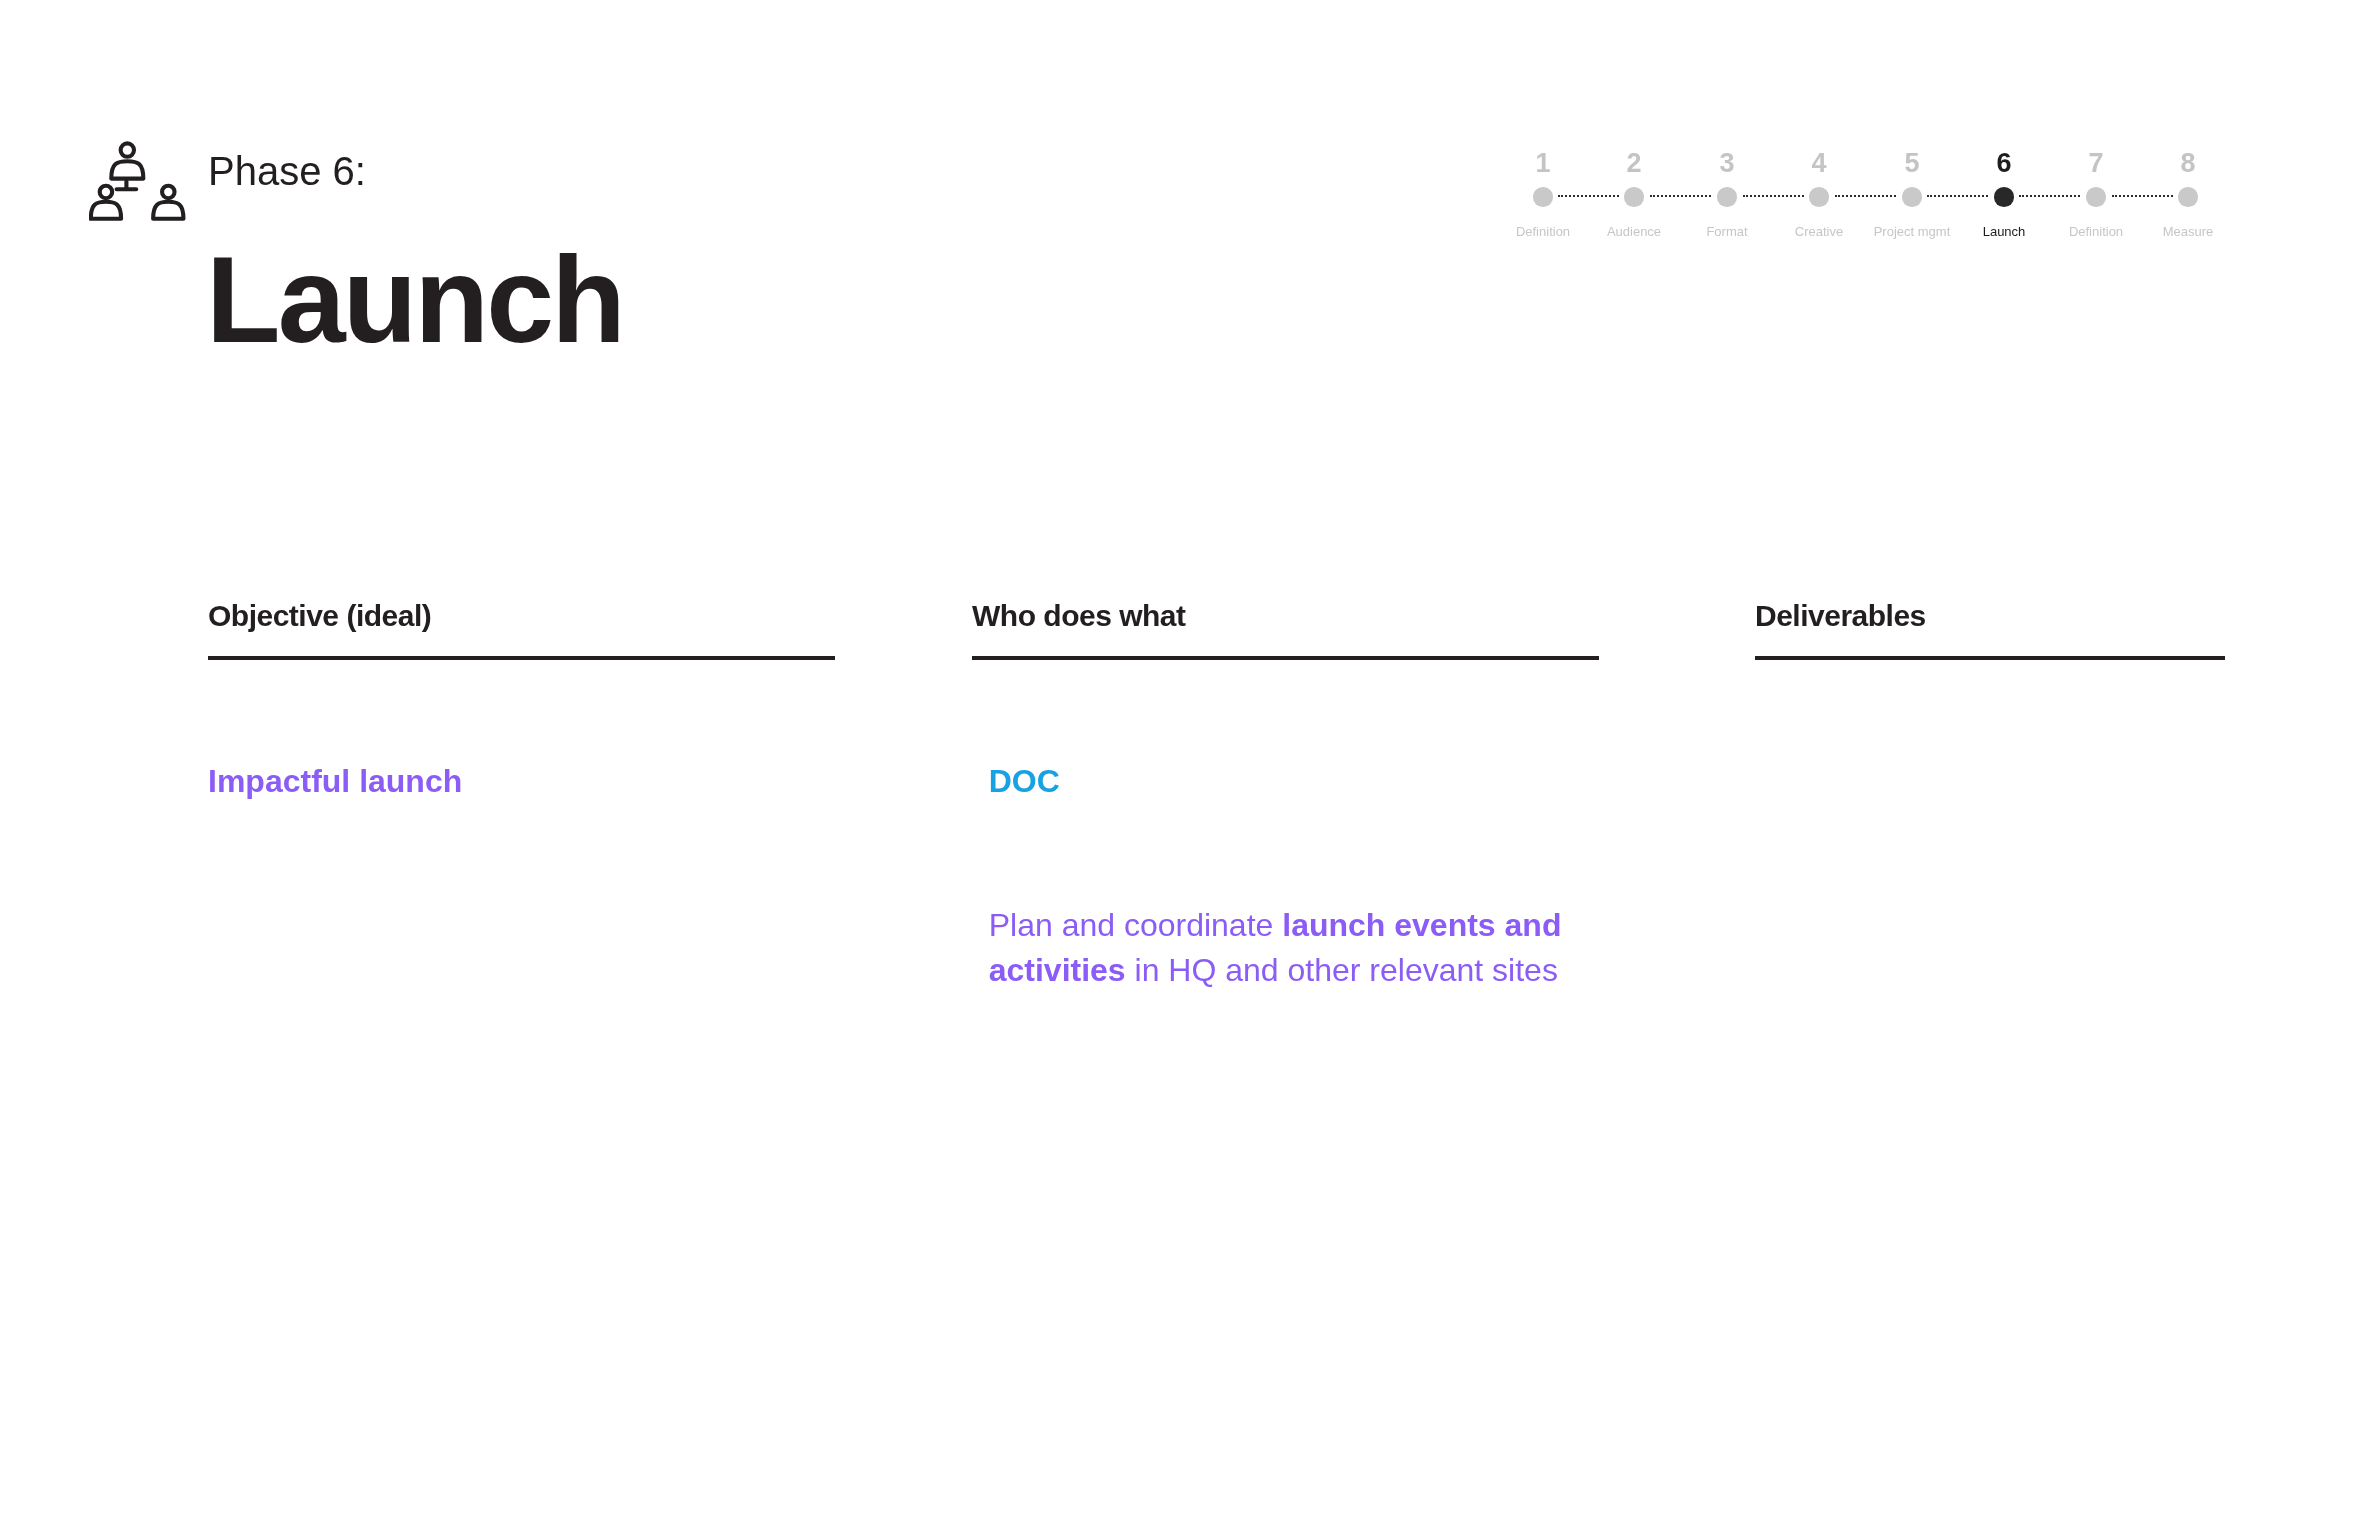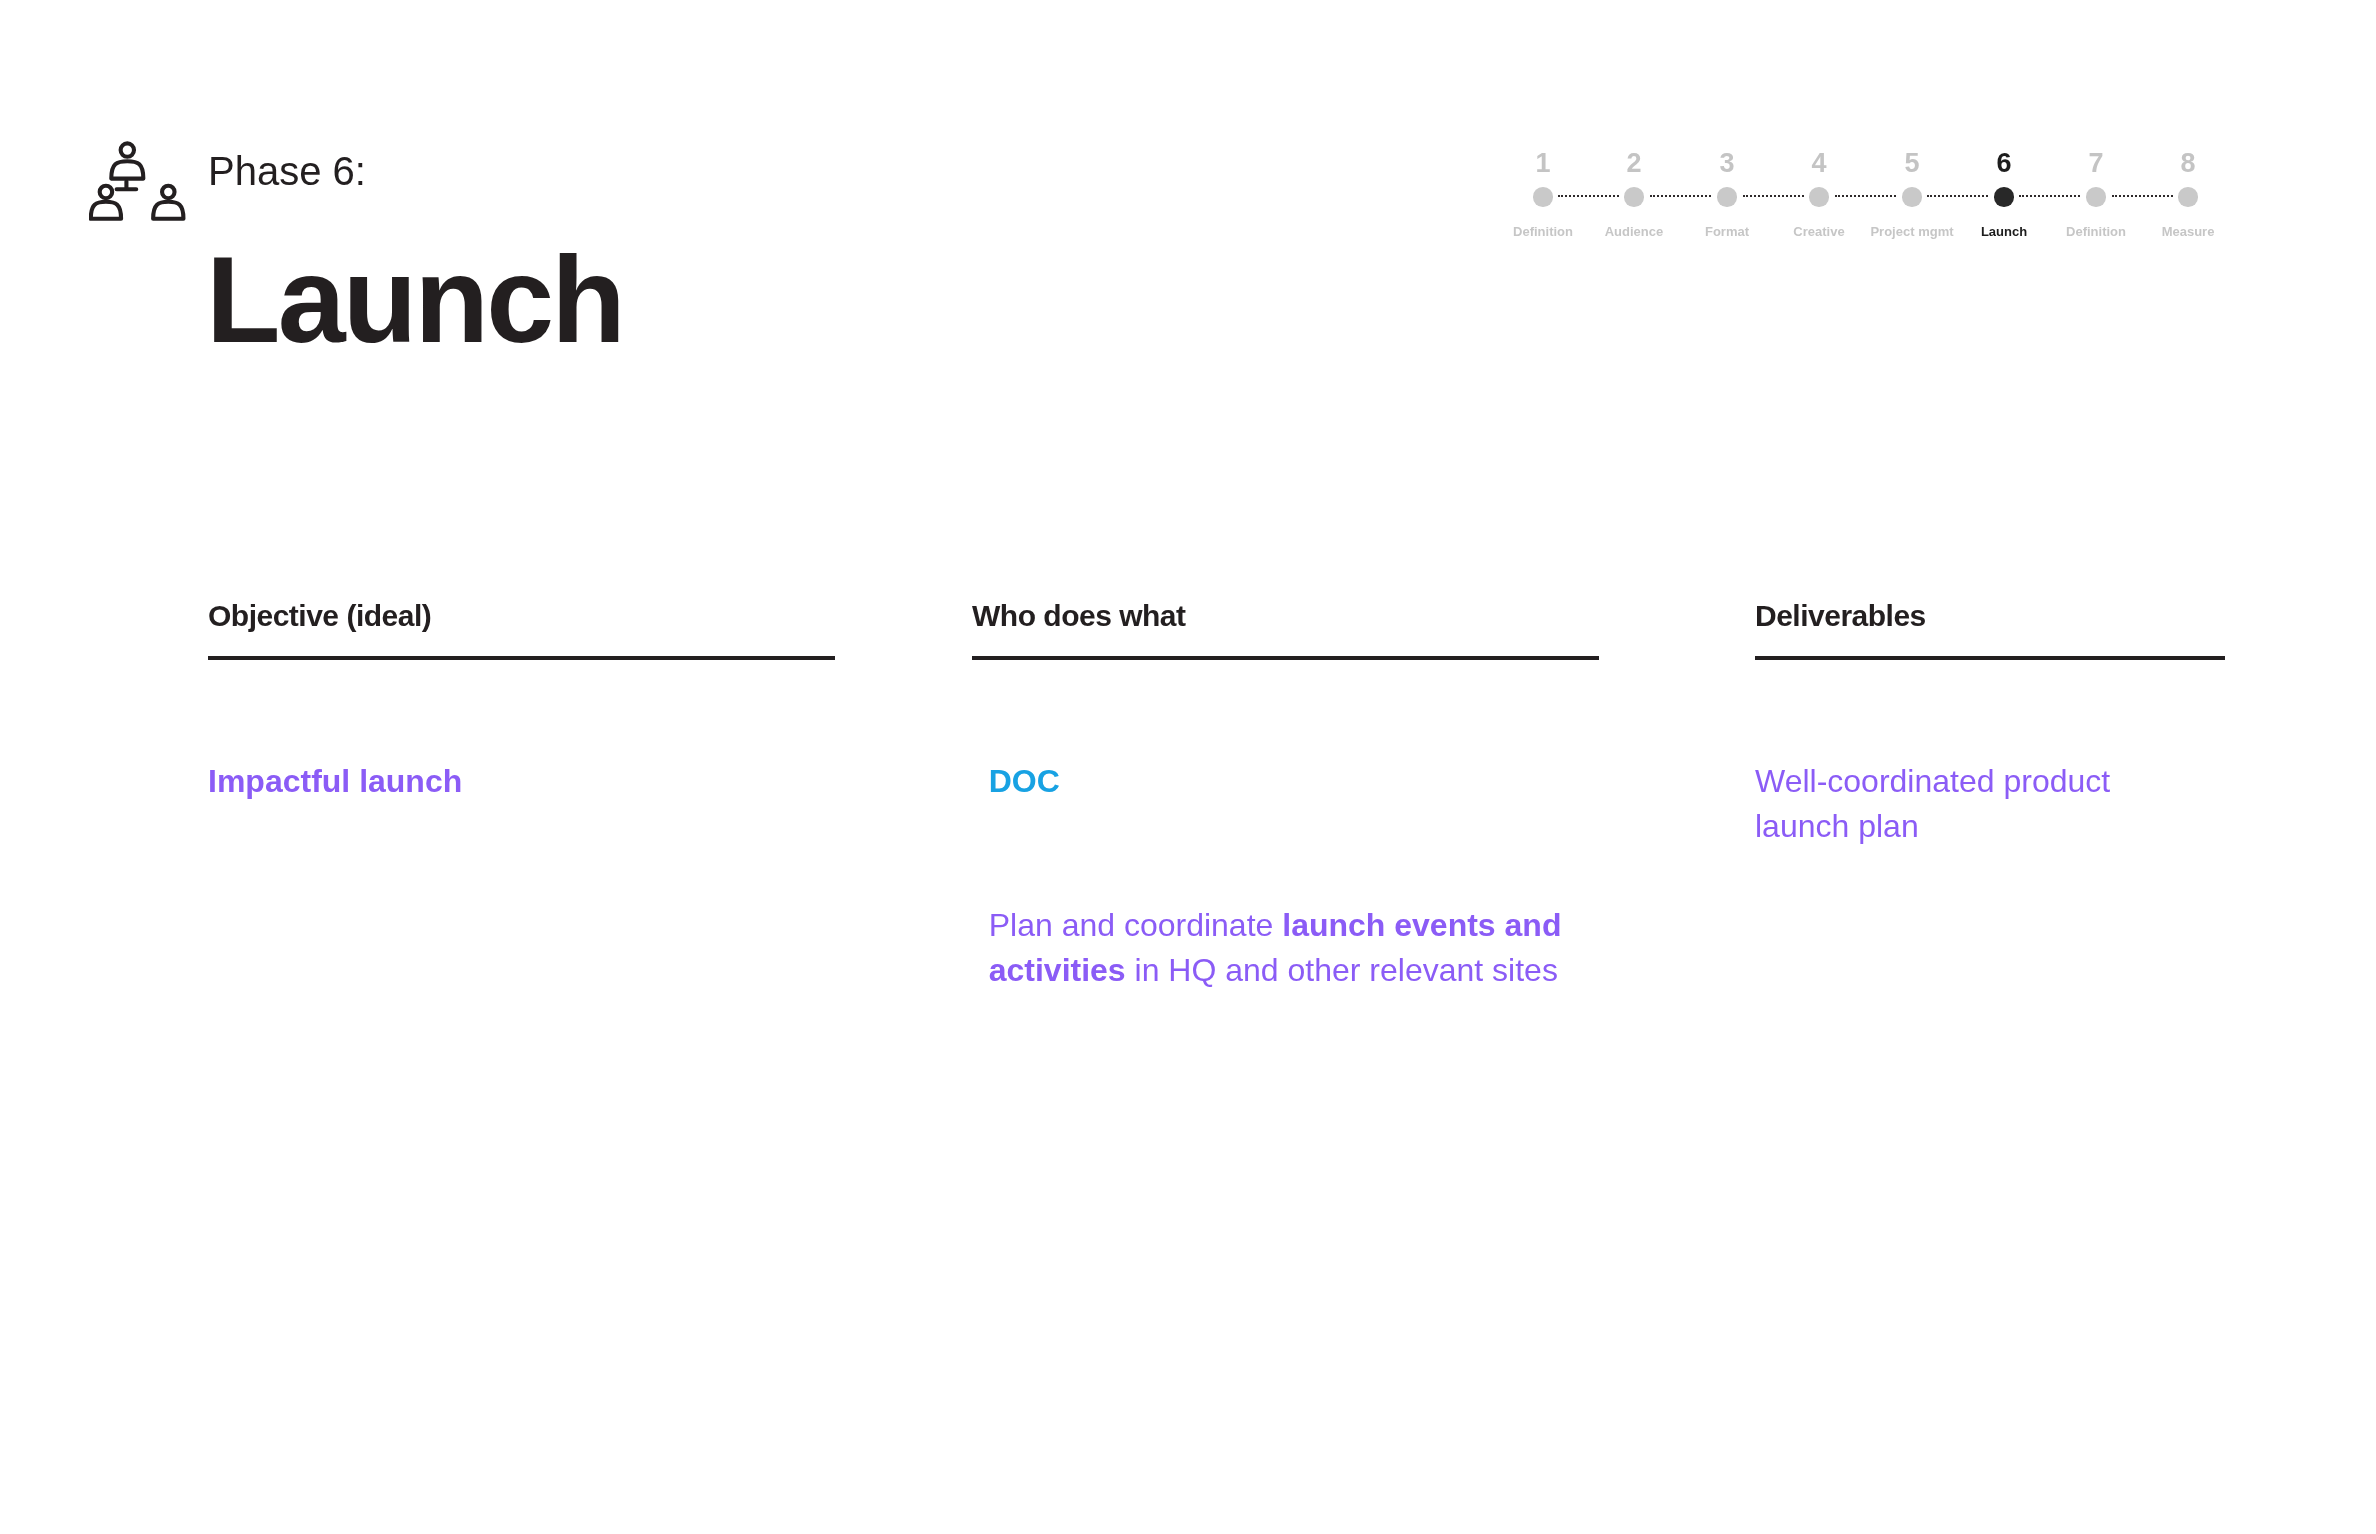--- a/index.html
+++ b/index.html
@@ -31,7 +31,7 @@
   .step{position:absolute;top:147px;width:102px;text-align:center;cursor:default;}
   .step .num{font-size:27px;font-weight:700;line-height:32px;color:#c4c4c4;}
   .step .dot{width:19.5px;height:19.5px;border-radius:50%;background:#c9c9c9;margin:8.3px auto 0 auto;}
-  .step .lbl{margin-top:17.6px;font-size:13px;font-weight:700;line-height:15px;color:#c6c6c6;white-space:nowrap;}
+  .step .lbl{margin-top:17.6px;font-size:13px;font-weight:400;line-height:15px;color:#c6c6c6;white-space:nowrap;}
   .step.active .num{color:#1d1d1d;}
   .step.active .dot{background:#282828;}
   .step.active .lbl{color:#1d1d1d;}

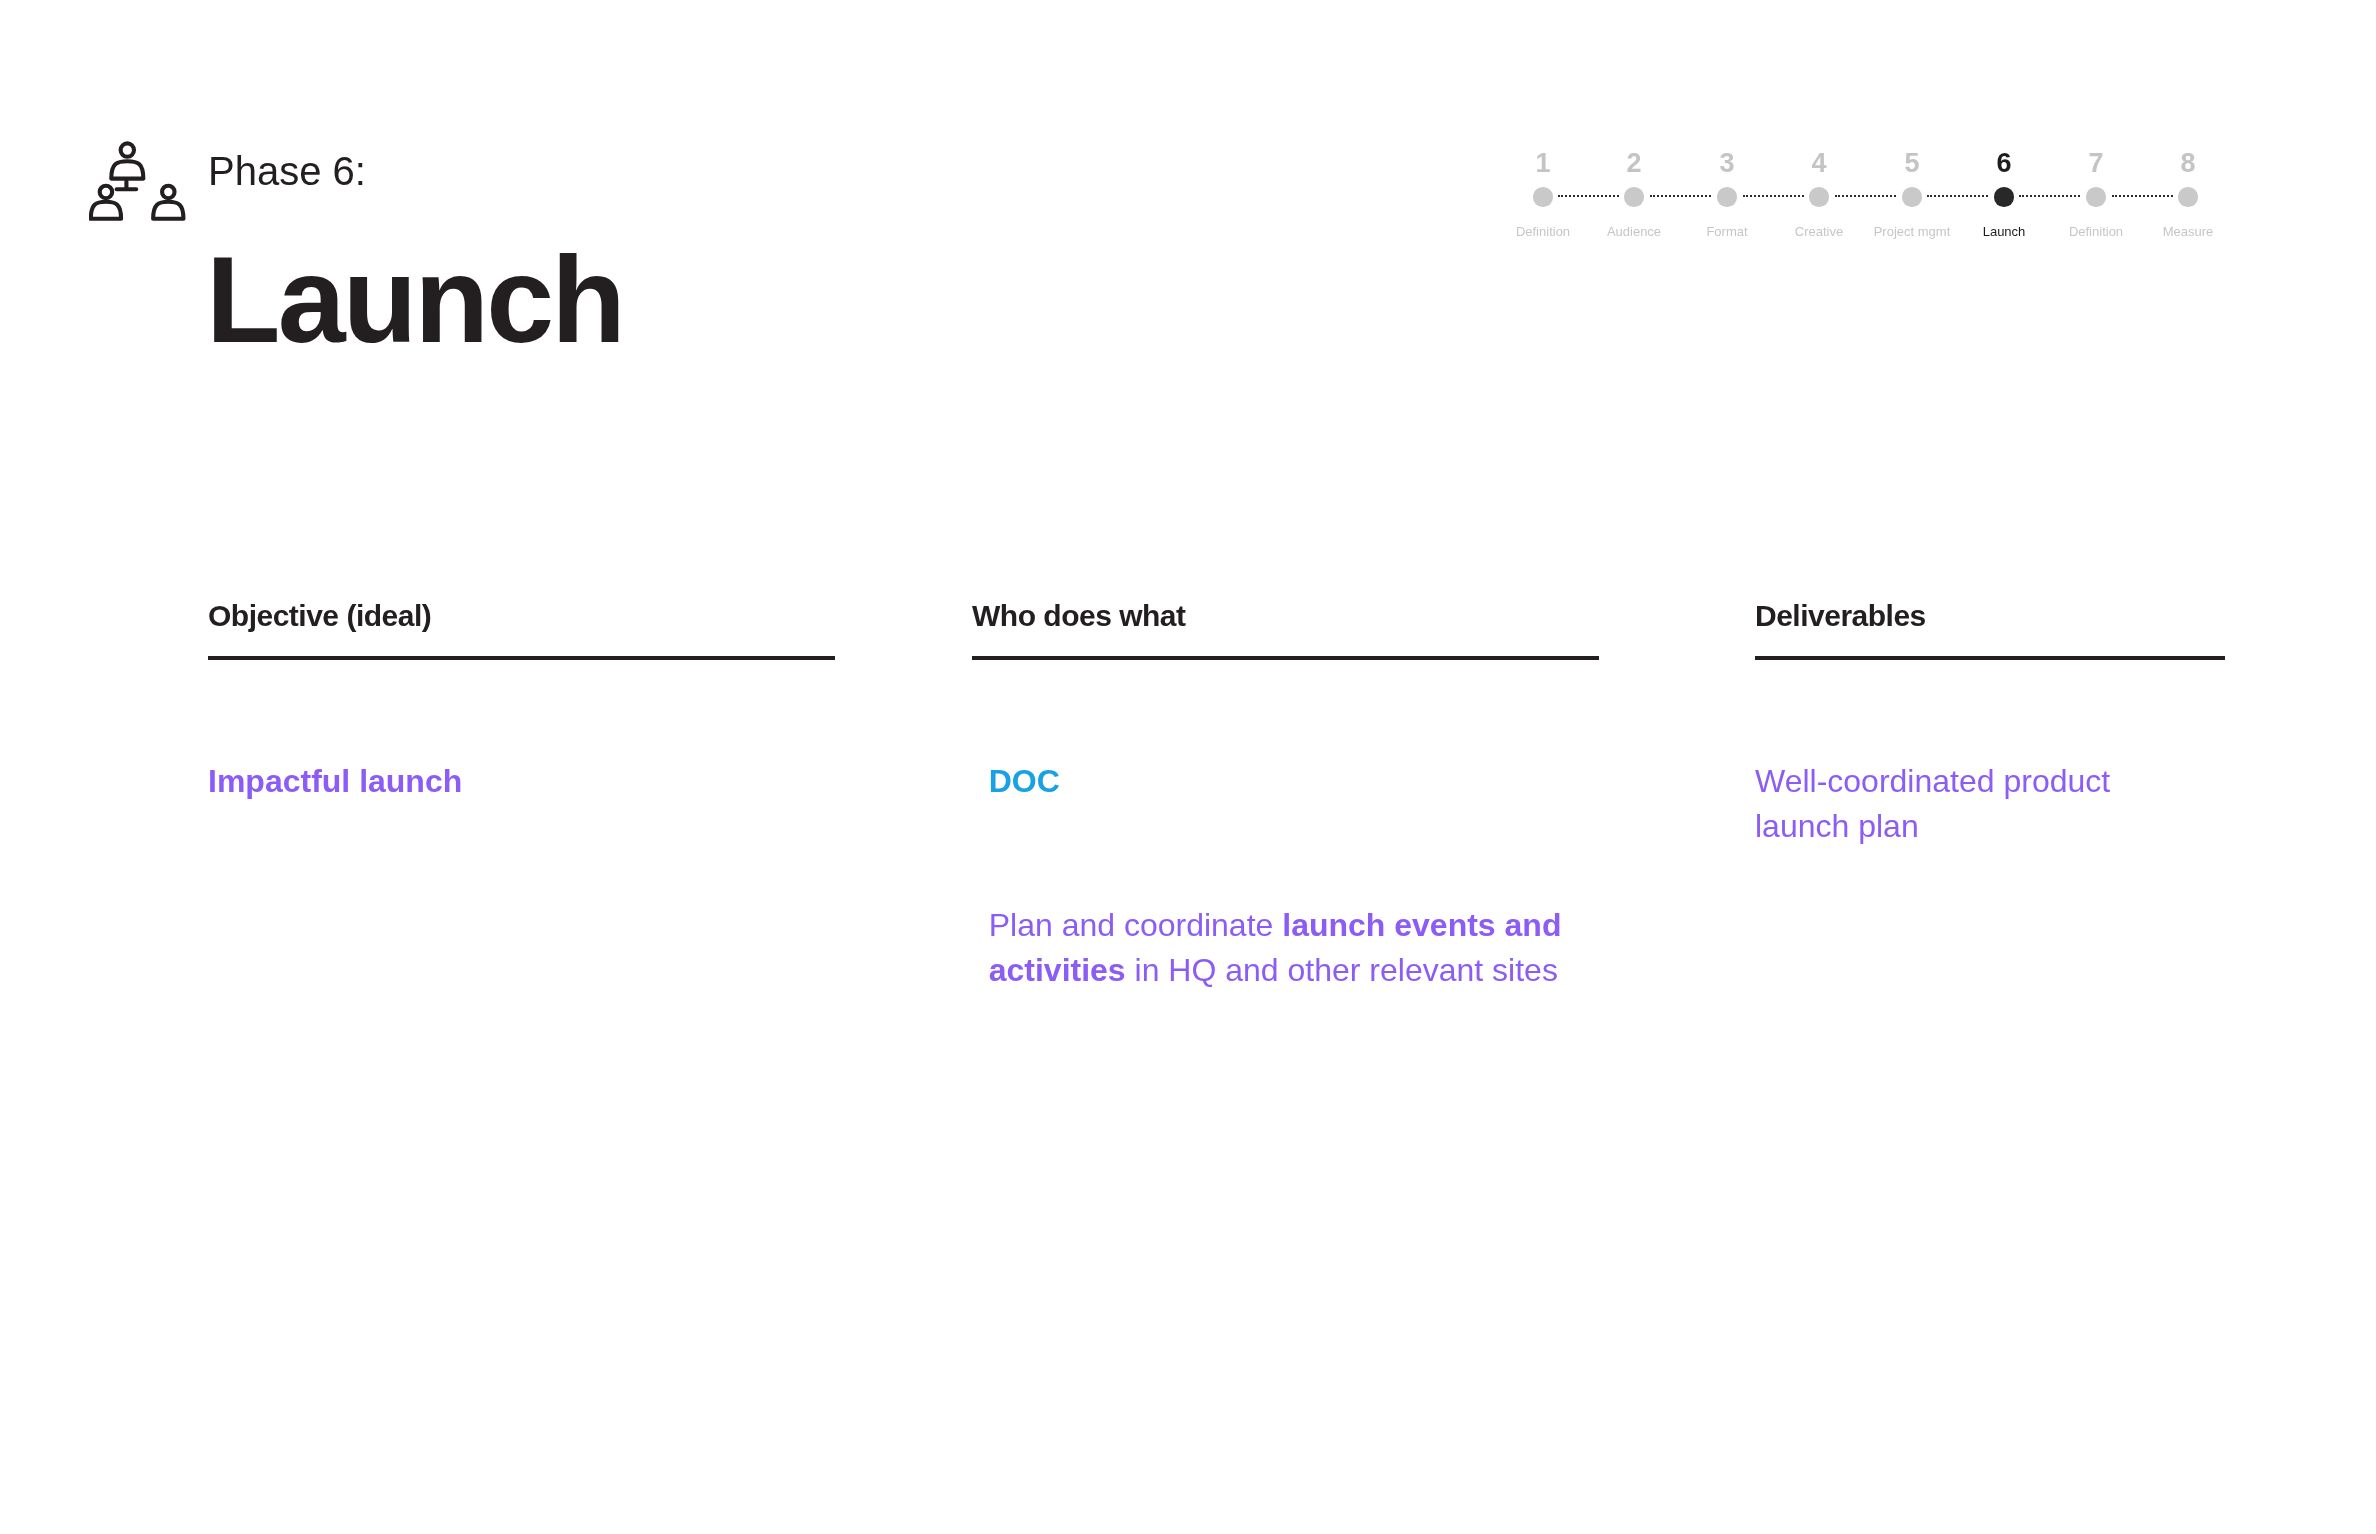--- a/index.html
+++ b/index.html
@@ -149,7 +149,6 @@
   <div class="col col3">
     <div class="col-heading">Deliverables</div>
     <div class="rule"></div>
-    <div class="col-body">Well-coordinated product launch plan</div>
   </div>
 
 </div>

